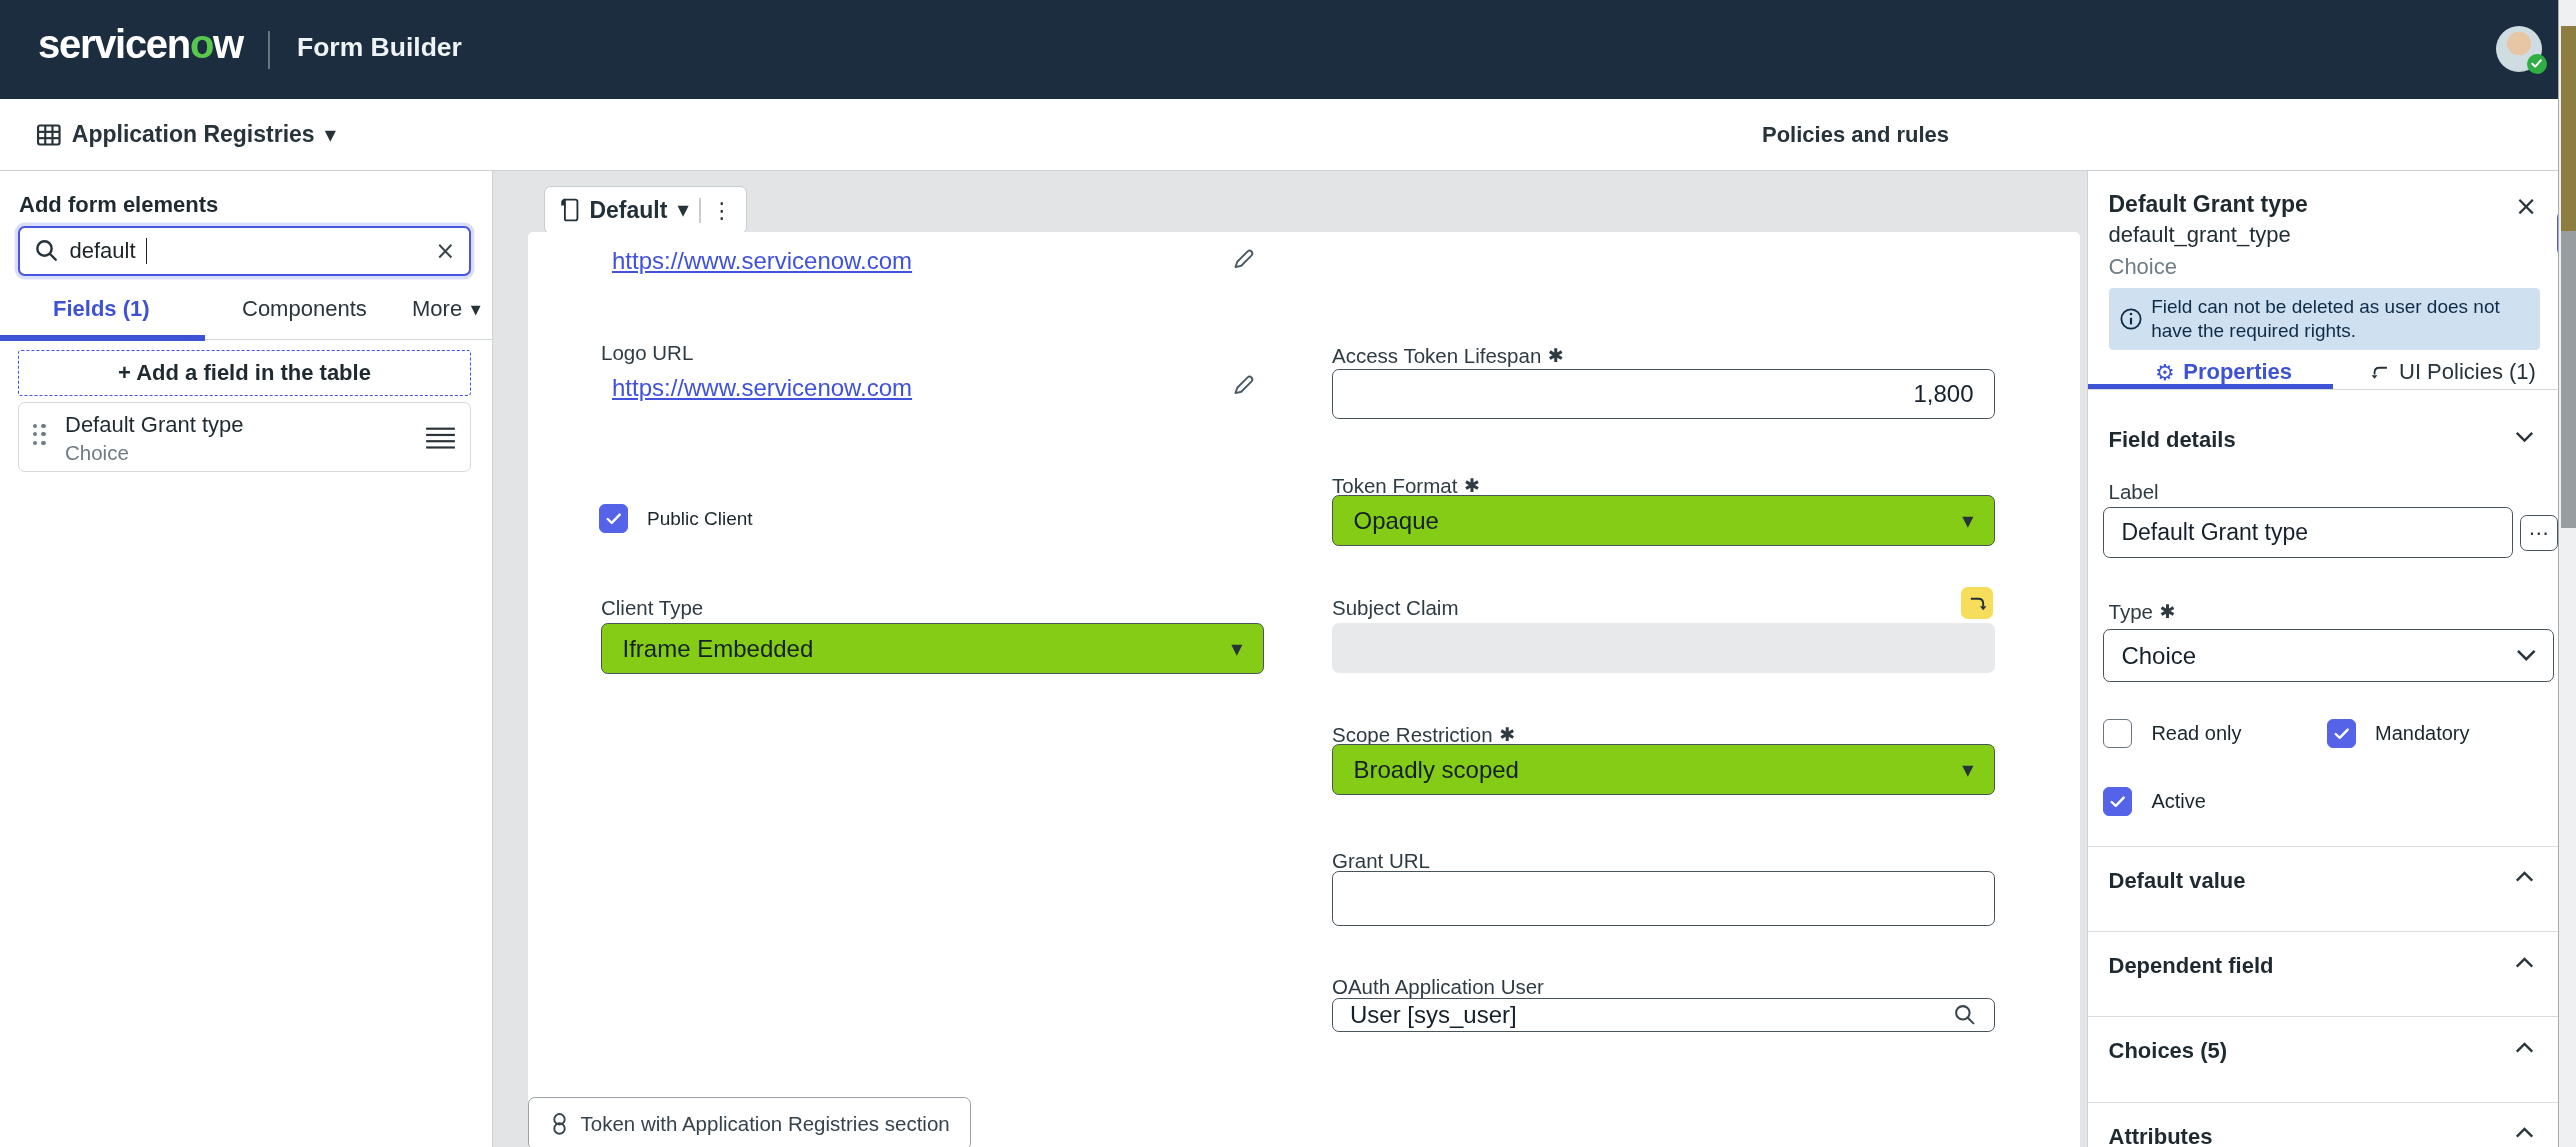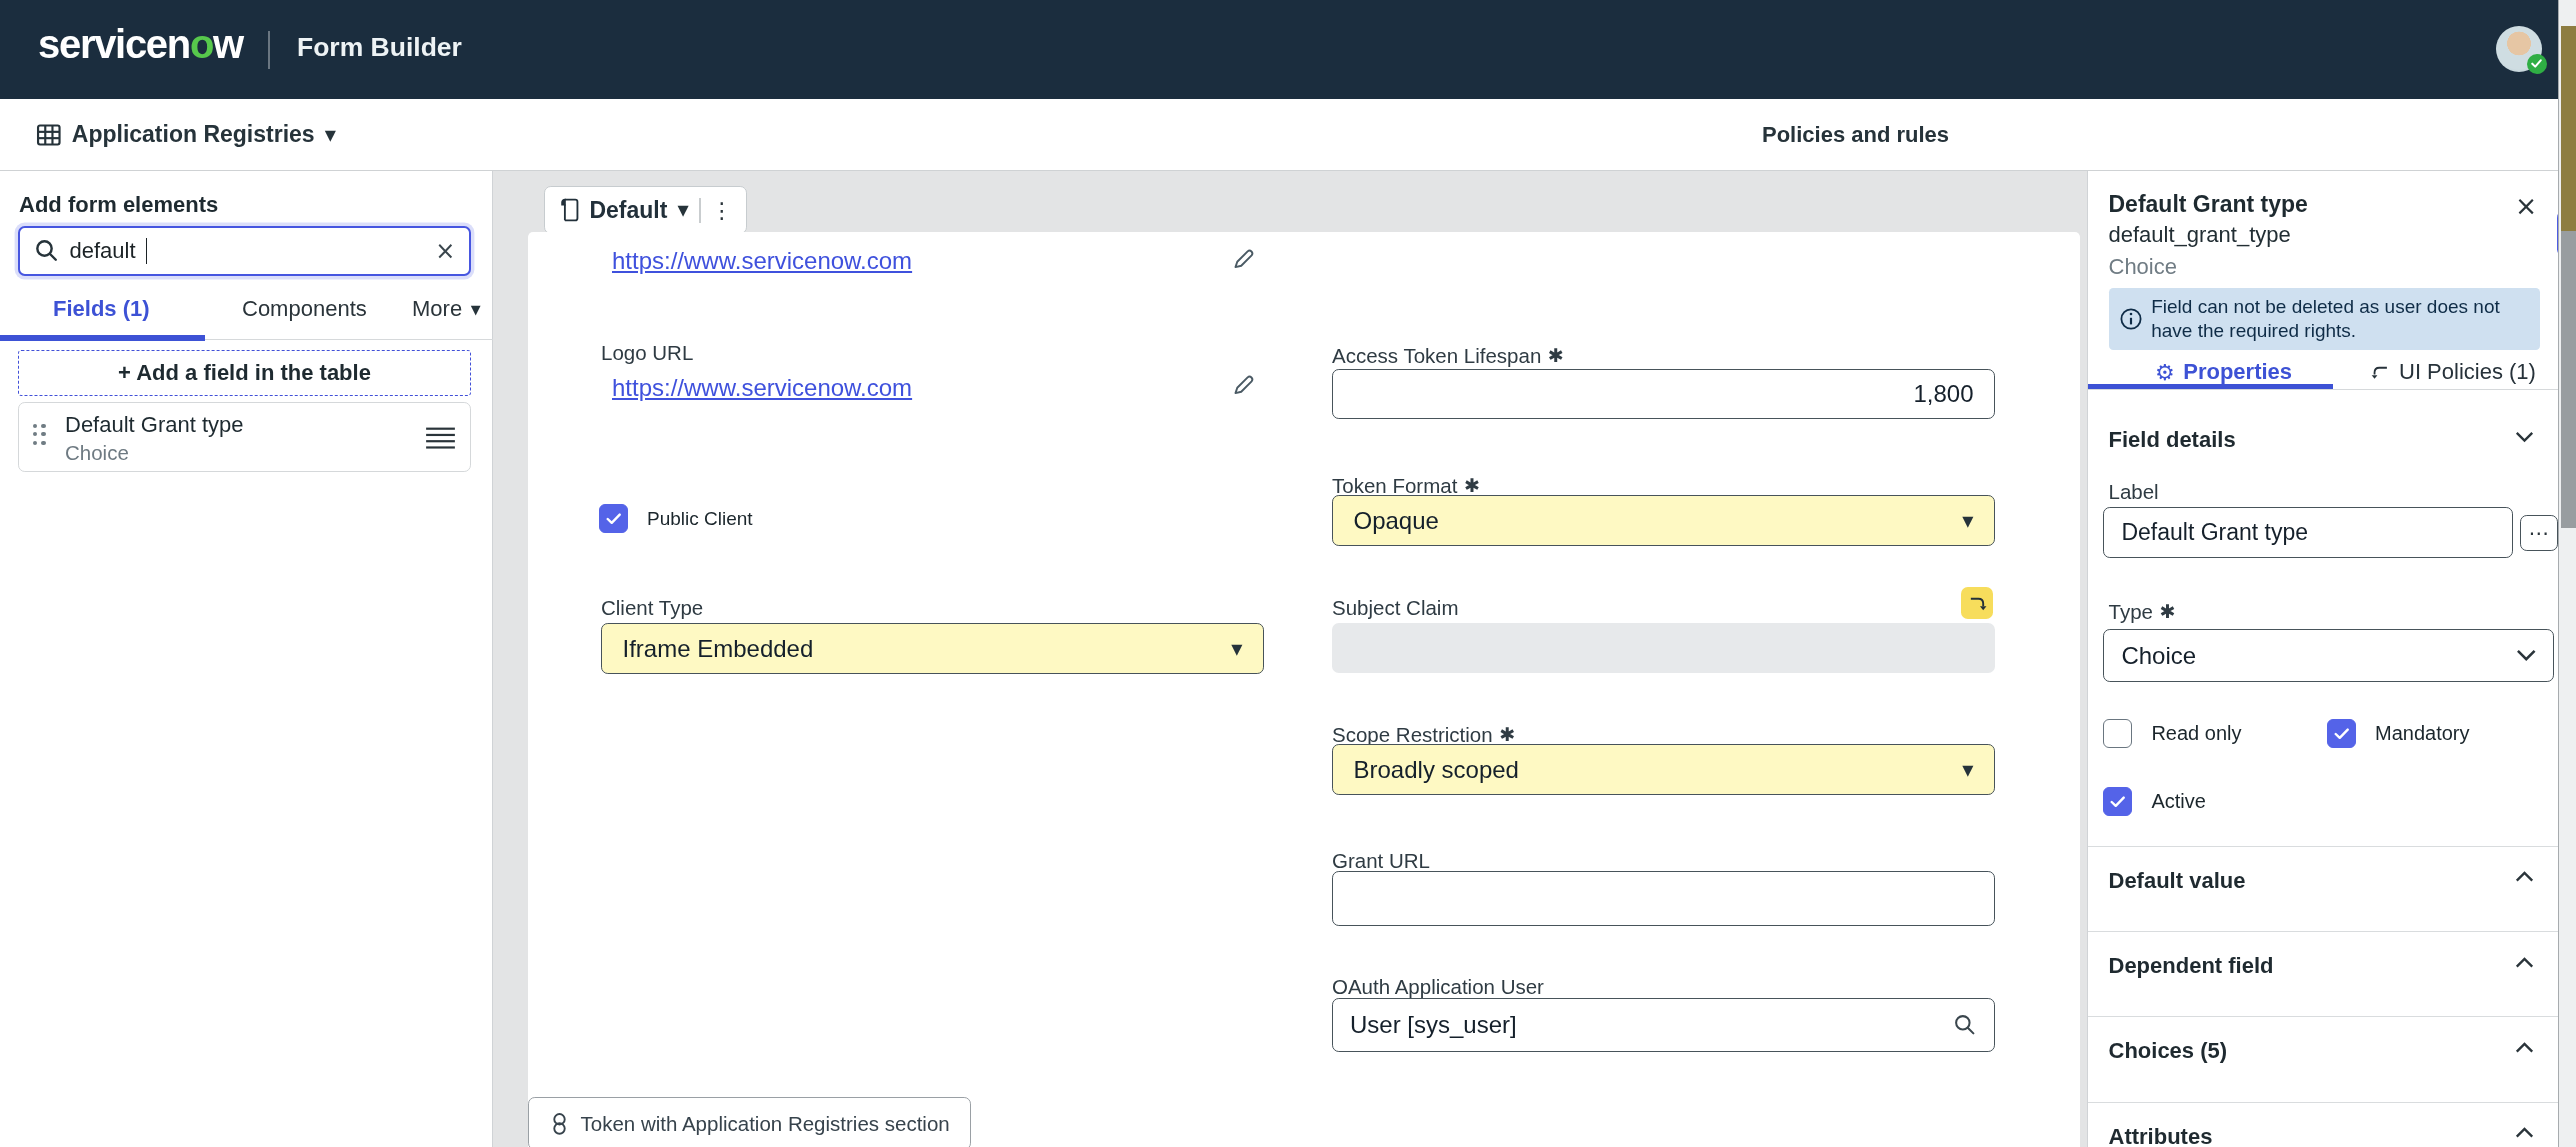--- a/index.html
+++ b/index.html
@@ -77,7 +77,7 @@
   .pencil { color:#4a5a64; }
   .input { border:1.7px solid #47535a; border-radius:6.8px; background:#fff; font-size:24px; color:#15202b; }
   .input.num { display:flex; align-items:center; justify-content:flex-end; padding:0 20.5px; }
-  .dropdown { border:1.7px solid #47535a; border-radius:6.8px; background:#fef9c3; display:flex; align-items:center;
+  .dropdown { border:1.7px solid #47535a; border-radius:6.8px; background:#84cc16; display:flex; align-items:center;
               padding:0 20.5px; font-size:24px; color:#15202b; }
   .dropdown .dd-caret { margin-left:auto; }
   .disabled-input { background:#e7e9eb; border-radius:6.8px; }

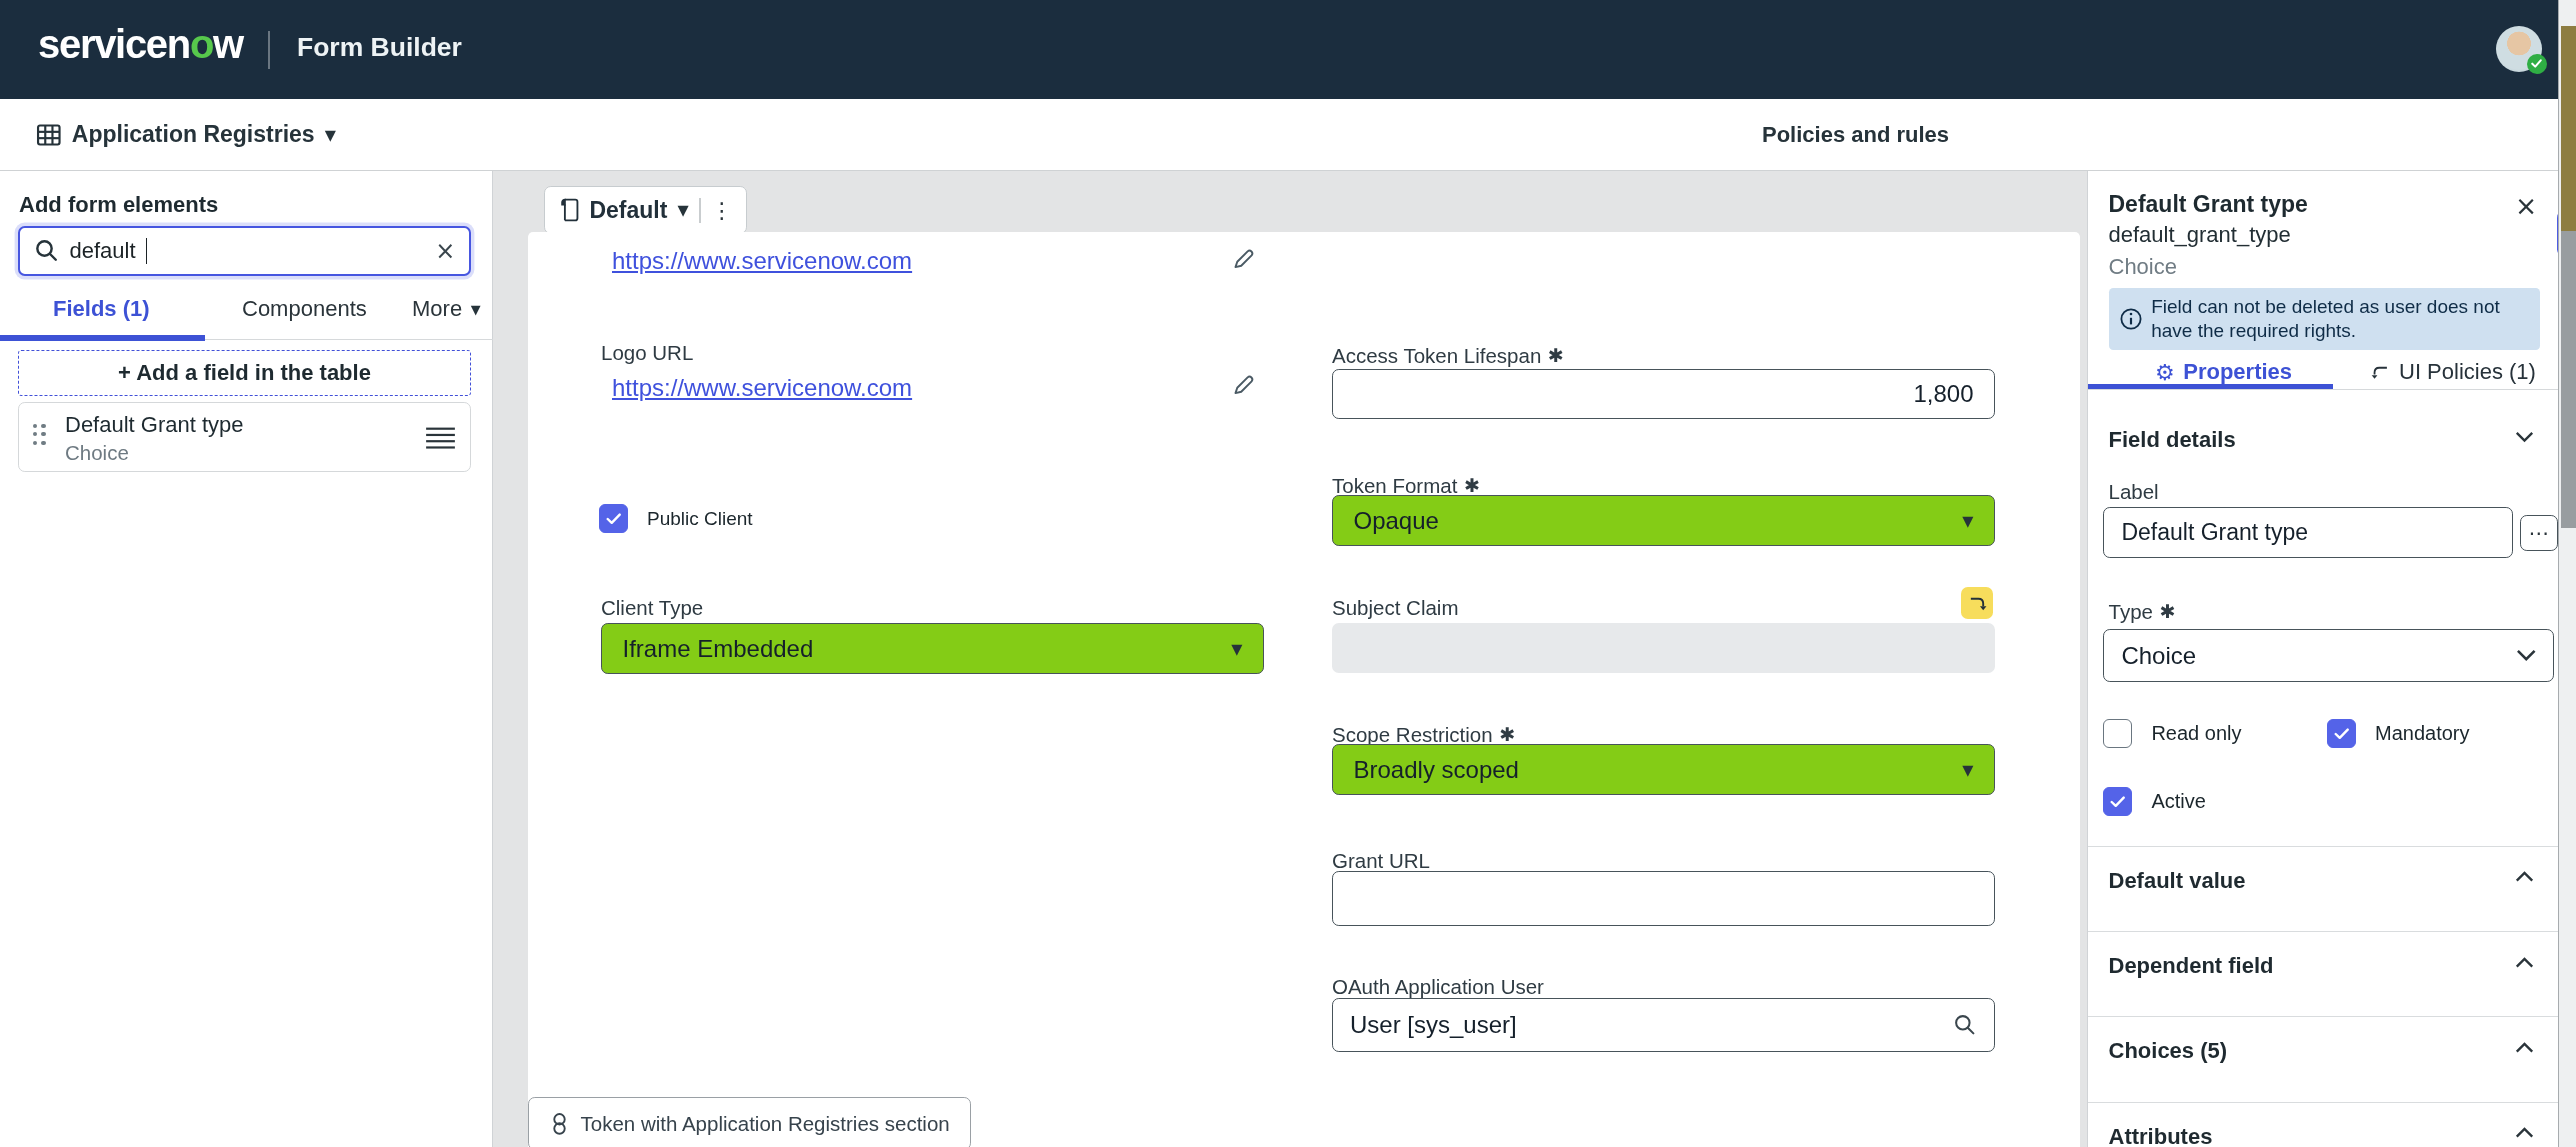--- a/index.html
+++ b/index.html
@@ -331,7 +331,7 @@
     <div class="input abs" style="left:804px; top:639px; width:663px; height:55px"></div>
 
     <div class="f-label abs" style="left:804px; top:743px">OAuth Application User</div>
-    <div class="input abs flex" style="left:804px; top:766px; width:663px; height:54px; padding:0 17px">
+    <div class="input abs flex" style="left:804px; top:766px; width:663px; height:34px; padding:0 17px">
       <span>User [sys_user]</span>
       <span style="margin-left:auto">
         <svg width="24" height="24" viewBox="0 0 20 20" stroke="#3a464d" stroke-width="1.7" fill="none">

